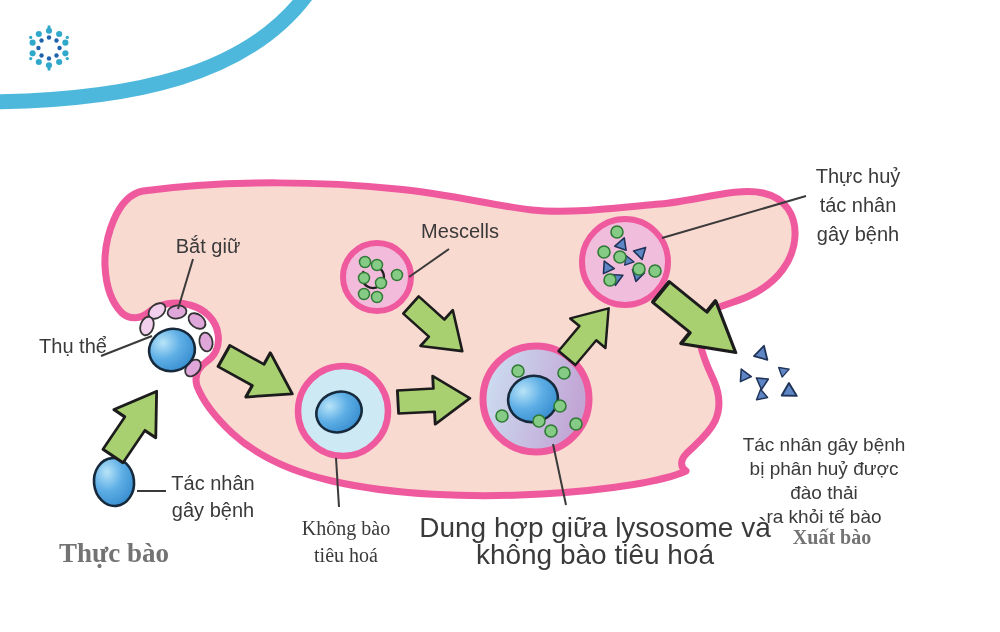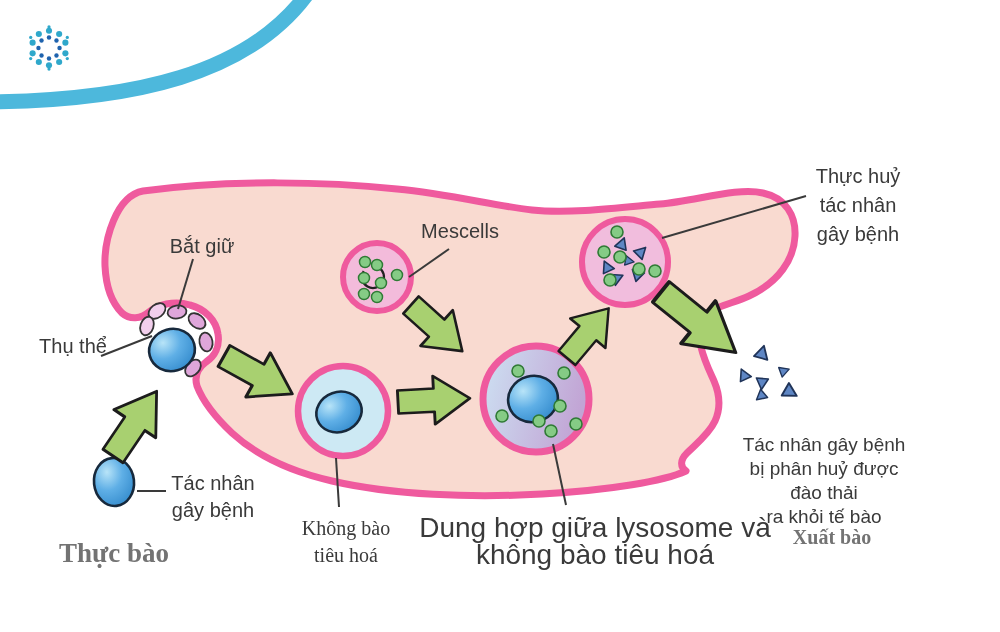--- a/index.html
+++ b/index.html
@@ -28,7 +28,7 @@
   
   .lbl{position:absolute;transform:translateX(-50%);text-align:center;color:#3A3A3A;
        font-size:20px;line-height:27px;white-space:pre-line;}
-  #lbl-capture{left:202px;top:233px;text-align:right;}
+  #lbl-capture{left:208px;top:233px;text-align:right;}
   #lbl-lysosome{left:460px;top:218px;}
   #lbl-breakdown{left:858px;top:162px;line-height:29px;}
   #lbl-receptor{left:73px;top:333px;}

